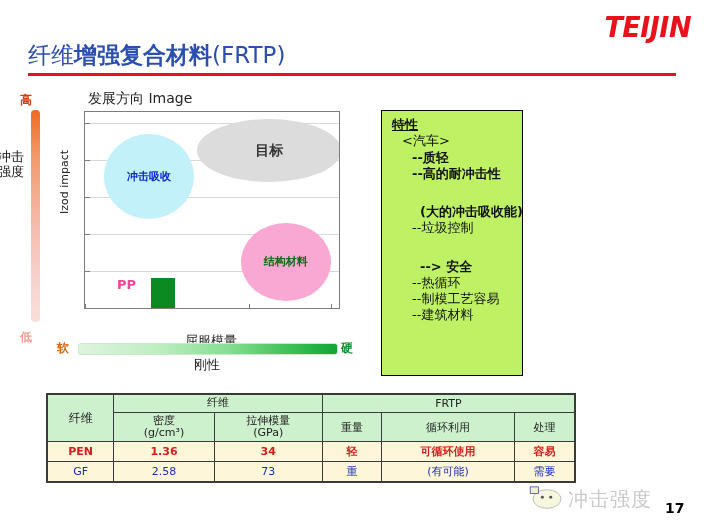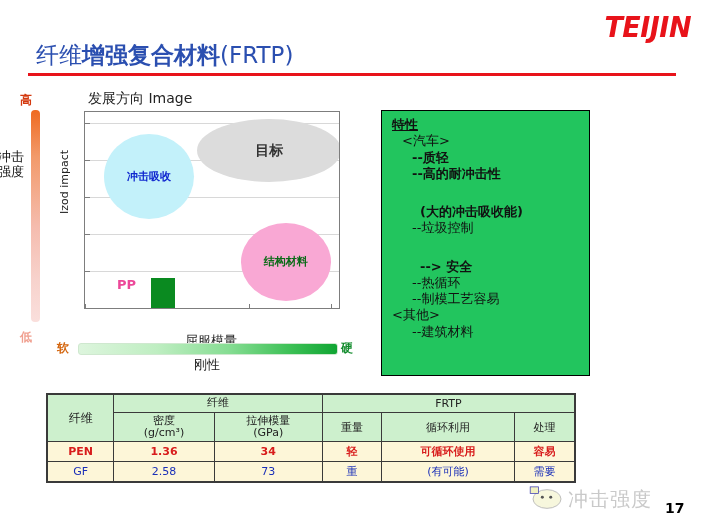--- a/index.html
+++ b/index.html
@@ -18,7 +18,7 @@
     transform:scaleY(1.05);
   }
   #page-title{
-    position:absolute;left:36px;top:40px;
+    position:absolute;left:28px;top:40px;
     font-size:23px;color:#2b4fb0;letter-spacing:0px;
     white-space:nowrap;
   }

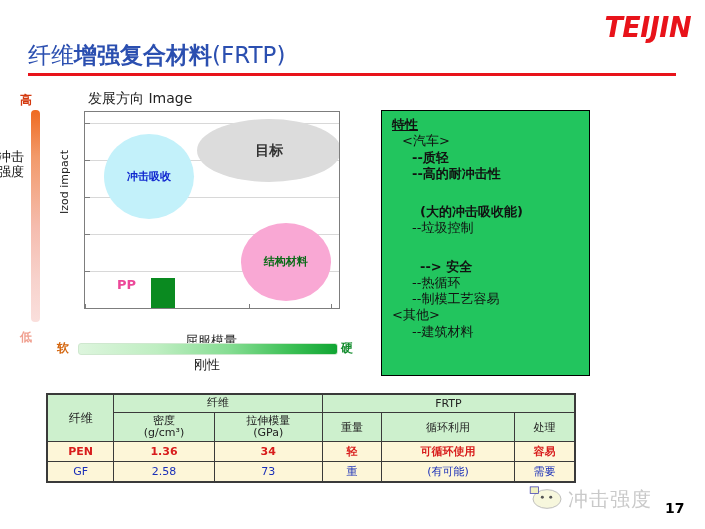--- a/index.html
+++ b/index.html
@@ -103,8 +103,8 @@
 
   
   #features-box{
-    position:absolute;left:381px;top:110px;width:209px;height:266px;
-    border:1px solid #000;background:#22c55e;
+    position:absolute;left:381px;top:110px;width:142px;height:266px;
+    border:1px solid #000;background:#bef264;
     padding:6px 0 0 0;box-sizing:border-box;
   }
   .feat-line{

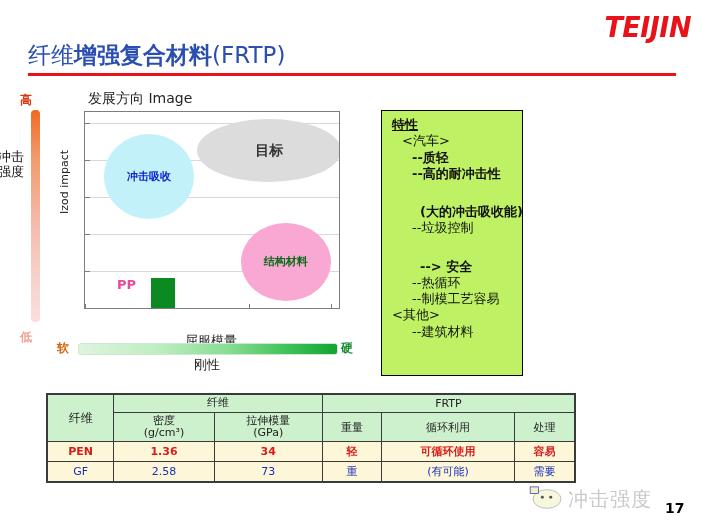--- a/index.html
+++ b/index.html
@@ -208,7 +208,6 @@
       <div class="feat-line ind3 bold">--&gt; 安全</div>
       <div class="feat-line ind2">--热循环</div>
       <div class="feat-line ind2">--制模工艺容易</div>
-      <div class="feat-line ind0">&lt;其他&gt;</div>
       <div class="feat-line ind2">--建筑材料</div>
     </div>
 </div>

